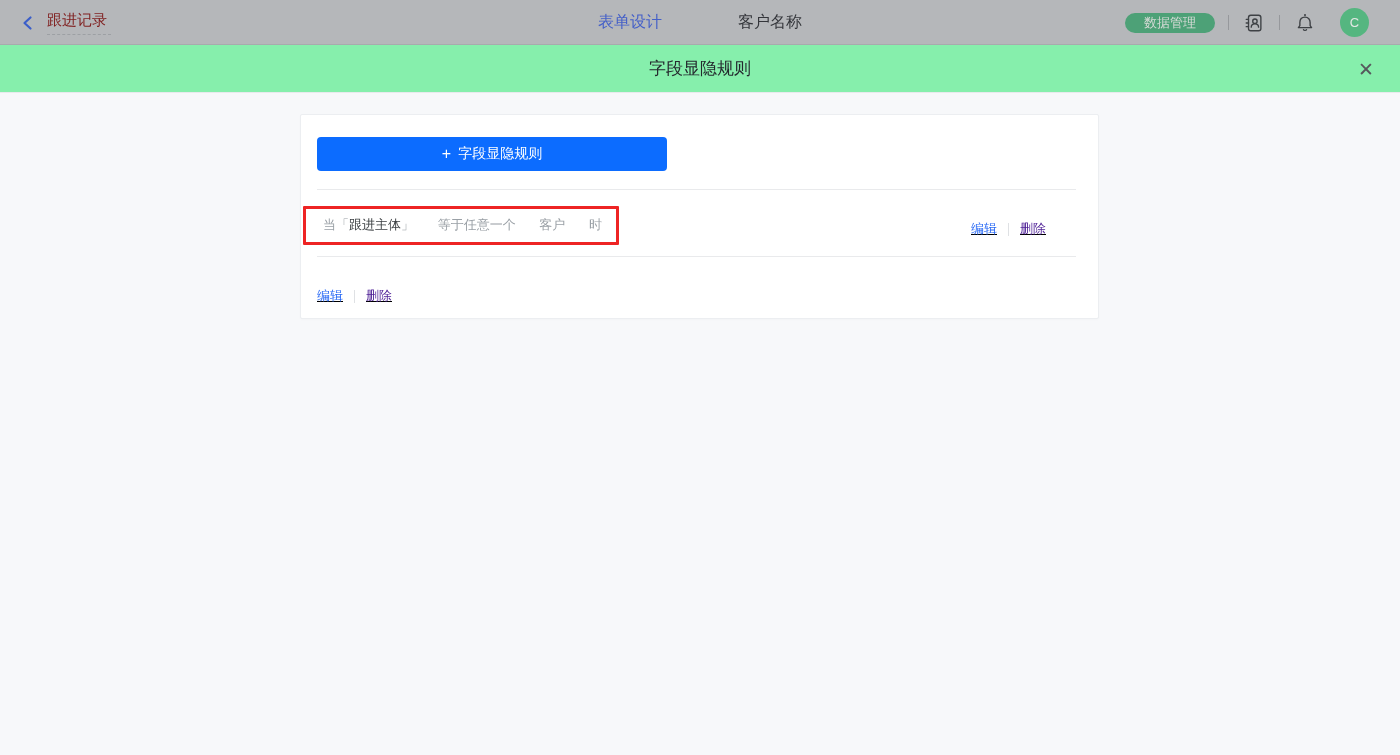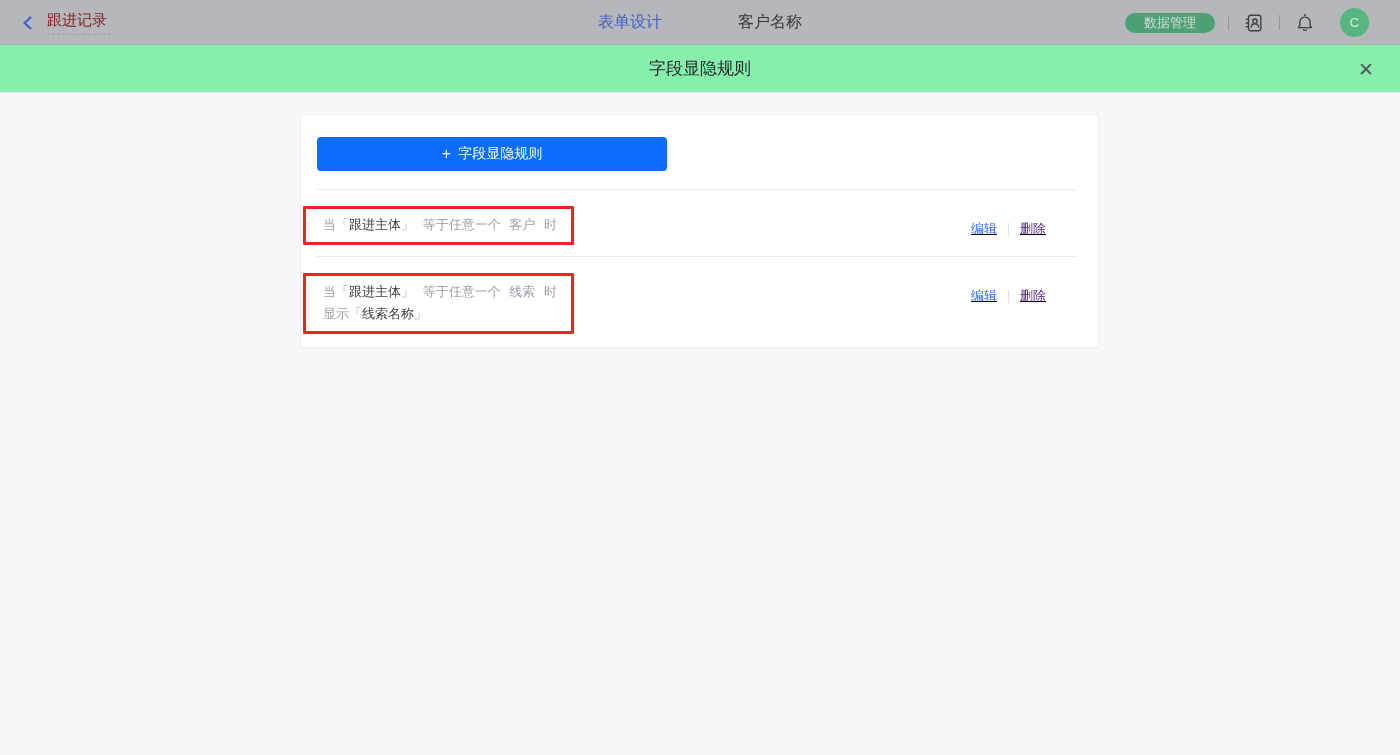--- a/index.html
+++ b/index.html
@@ -76,7 +76,7 @@
     font-size:13px; line-height:22px; color:#9aa0a6;
   }
   .t-field { color:#3c4043; font-weight:400; }
-  .sp-s { margin-left:5px;text-align:center; }
+  .sp-s { margin-left:20px;text-align:center; }
 
   .rule-actions { display:flex; align-items:center; gap:11px; margin-top:14px; margin-right:30px; font-size:13px;text-decoration:underline; }
   .link-edit { color:#2a6af5; cursor:pointer; text-decoration:none; }

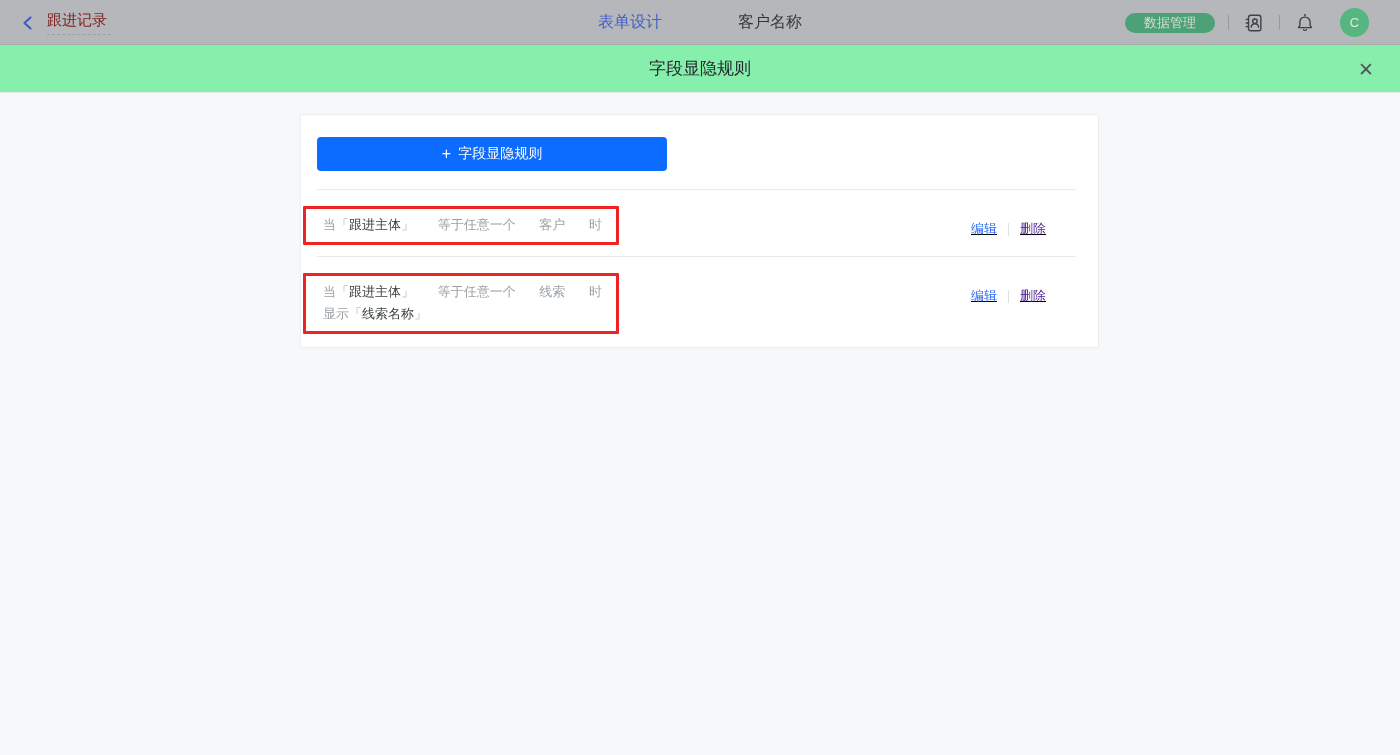--- a/index.html
+++ b/index.html
@@ -158,17 +158,6 @@
     <div class="content-divider" style="margin-top:0;"></div>
 
     <div class="rule-row">
-      <div class="annotation-box">
-        <div>
-          <span>当</span><span>「</span><span class="t-field">跟进主体</span><span>」</span>
-          <span class="sp-s">等于任意一个</span>
-          <span class="sp-s">线索</span>
-          <span class="sp-s">时</span>
-        </div>
-        <div>
-          <span>显示</span><span>「</span><span class="t-field">线索名称</span><span>」</span>
-        </div>
-      </div>
       <div class="rule-actions">
         <a class="link-edit">编辑</a>
         <span class="actions-sep"></span>

